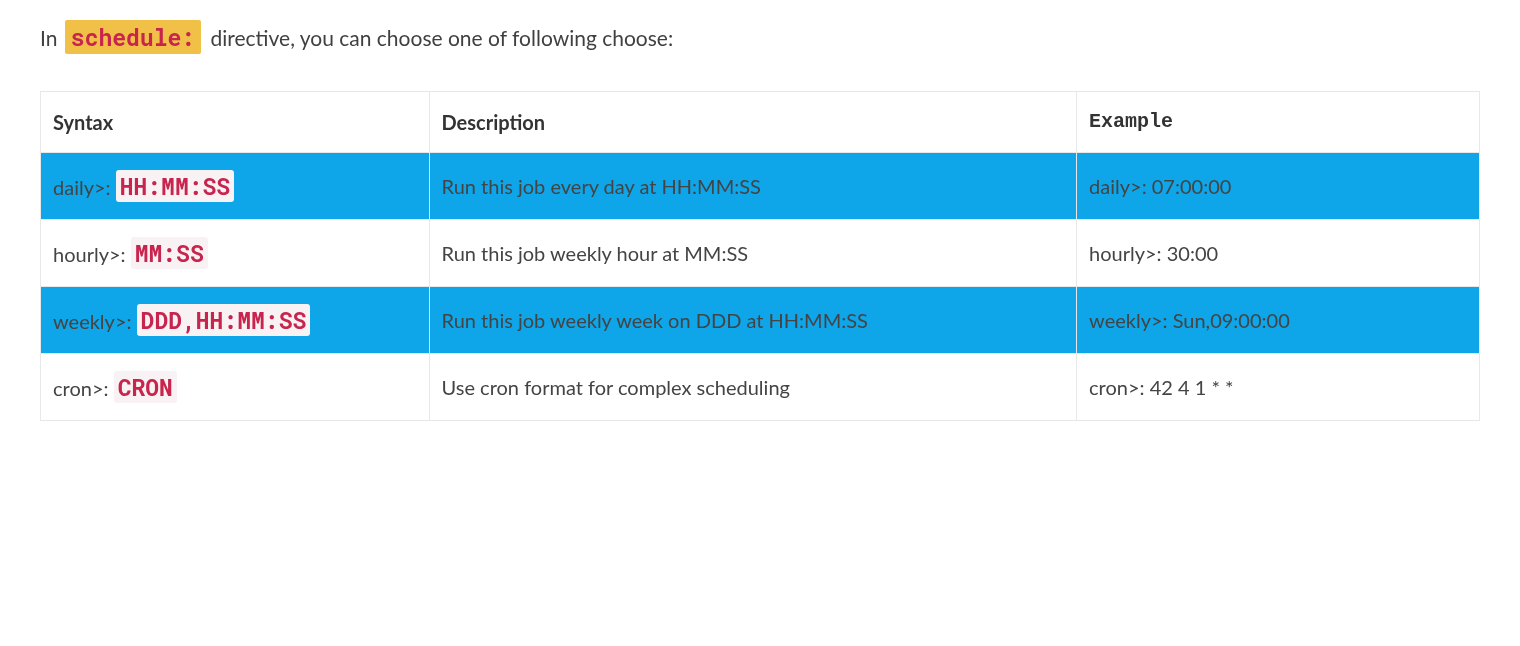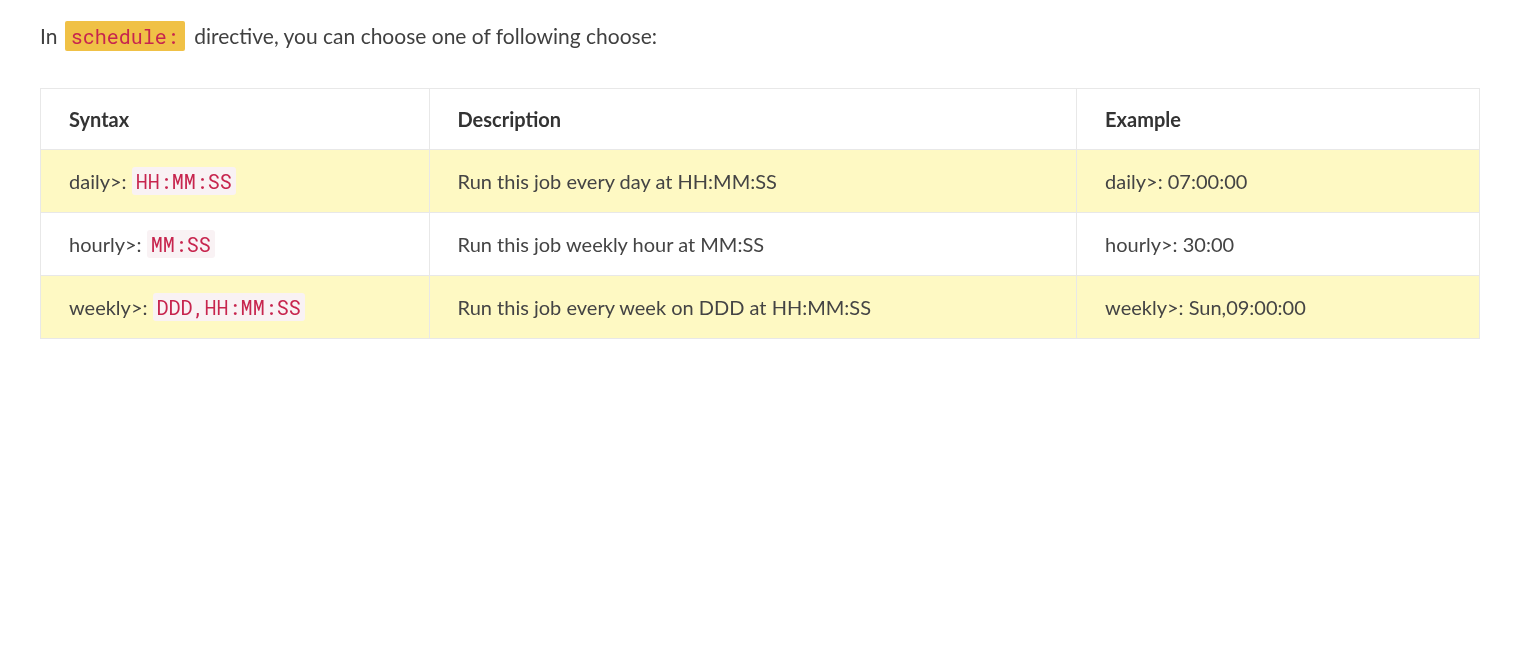--- a/index.html
+++ b/index.html
@@ -30,8 +30,8 @@
     code, .code {
       font-family: "Roboto Mono", Menlo, Consolas, monospace;
       color: #c7254e;
-      font-size: 20px;
-      font-weight: 400;
+      font-size: 23px;
+      font-weight: 700;
     }
     table {
       width: 100%;

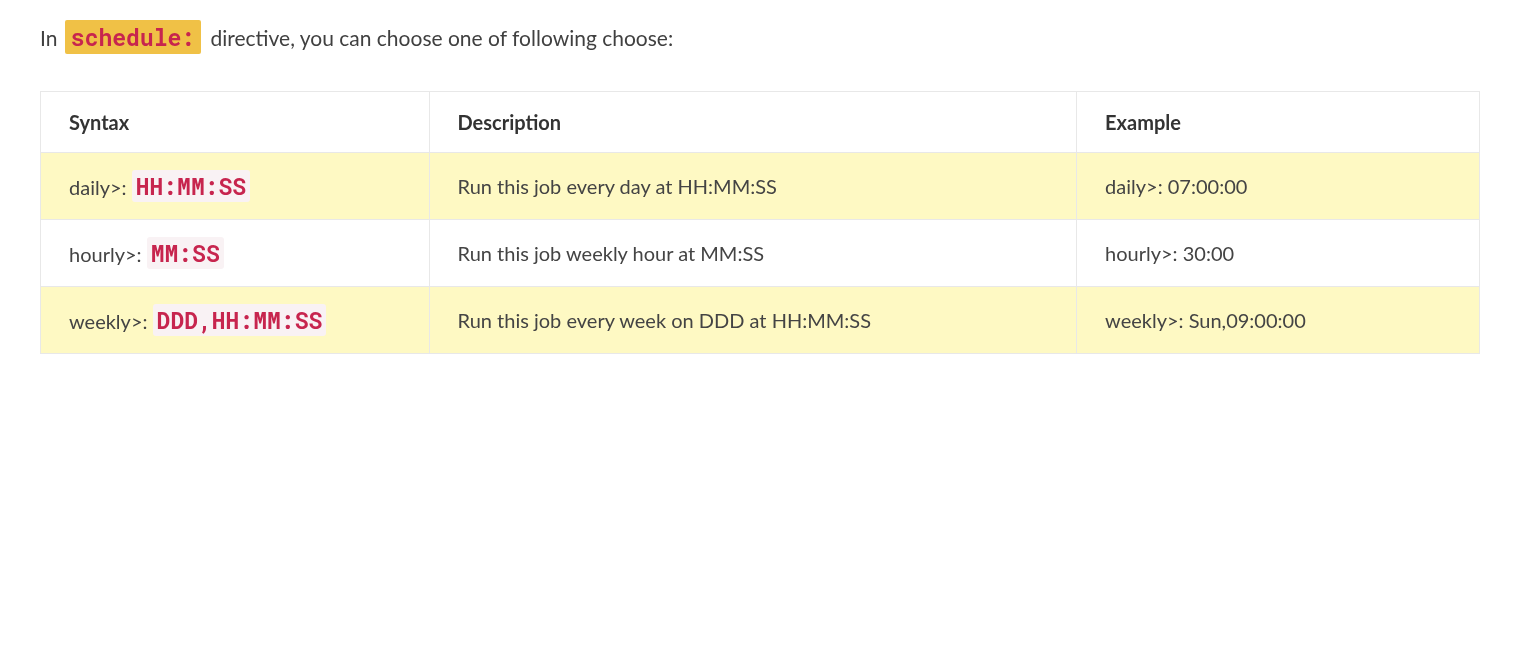--- a/index.html
+++ b/index.html
@@ -42,7 +42,7 @@
     }
     th, td {
       text-align: left;
-      padding: 18px 28px;
+      padding: 18px 12px;
       border-top: 1px solid #e8e8e8;
       border-bottom: 1px solid #e8e8e8;
       border-right: 1px solid #e8e8e8;

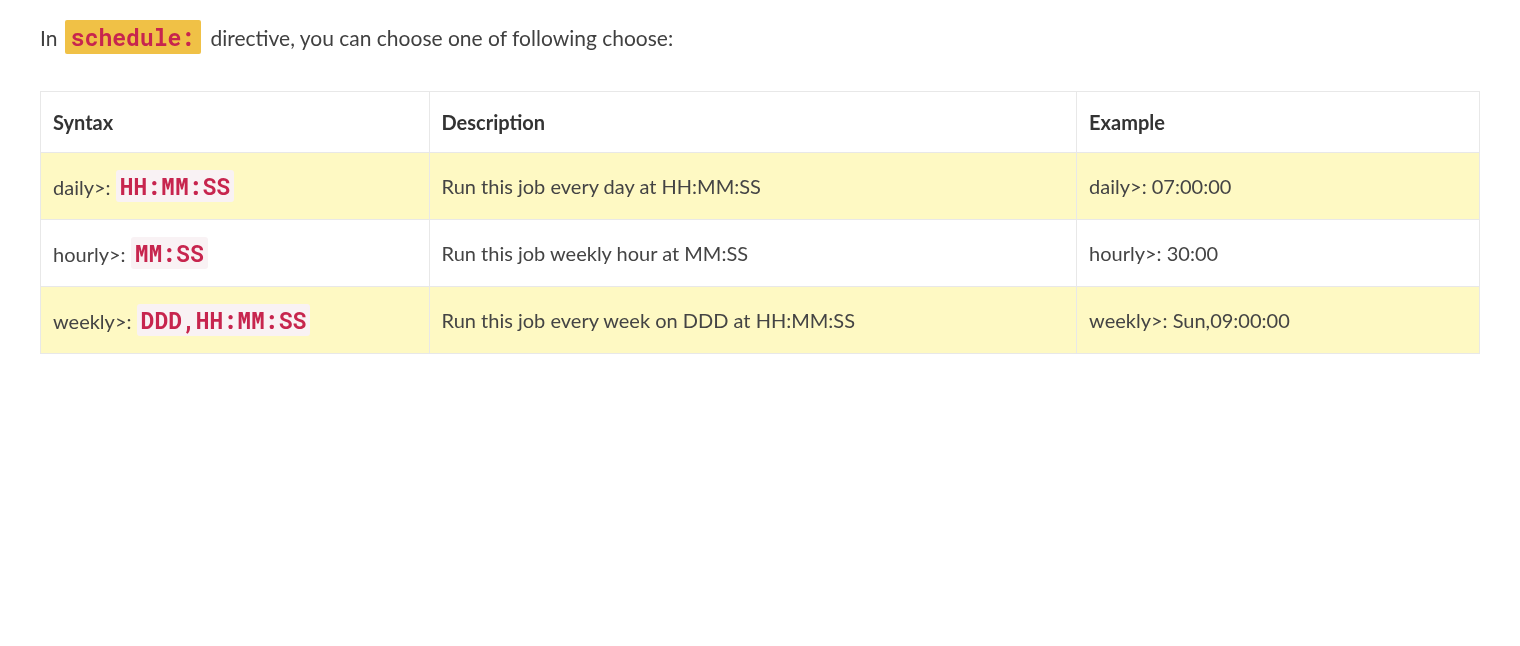--- a/index.html
+++ b/index.html
@@ -58,7 +58,7 @@
     }
     .col-syntax { width: 27%; }
     .col-desc { width: 45%; }
-    .col-example { width: 28%; }
+    .col-example { width: 28%; font-family: Liberation Mono, monospace; }
     .syntax-plain {
       color: #444;
       font-family: inherit;

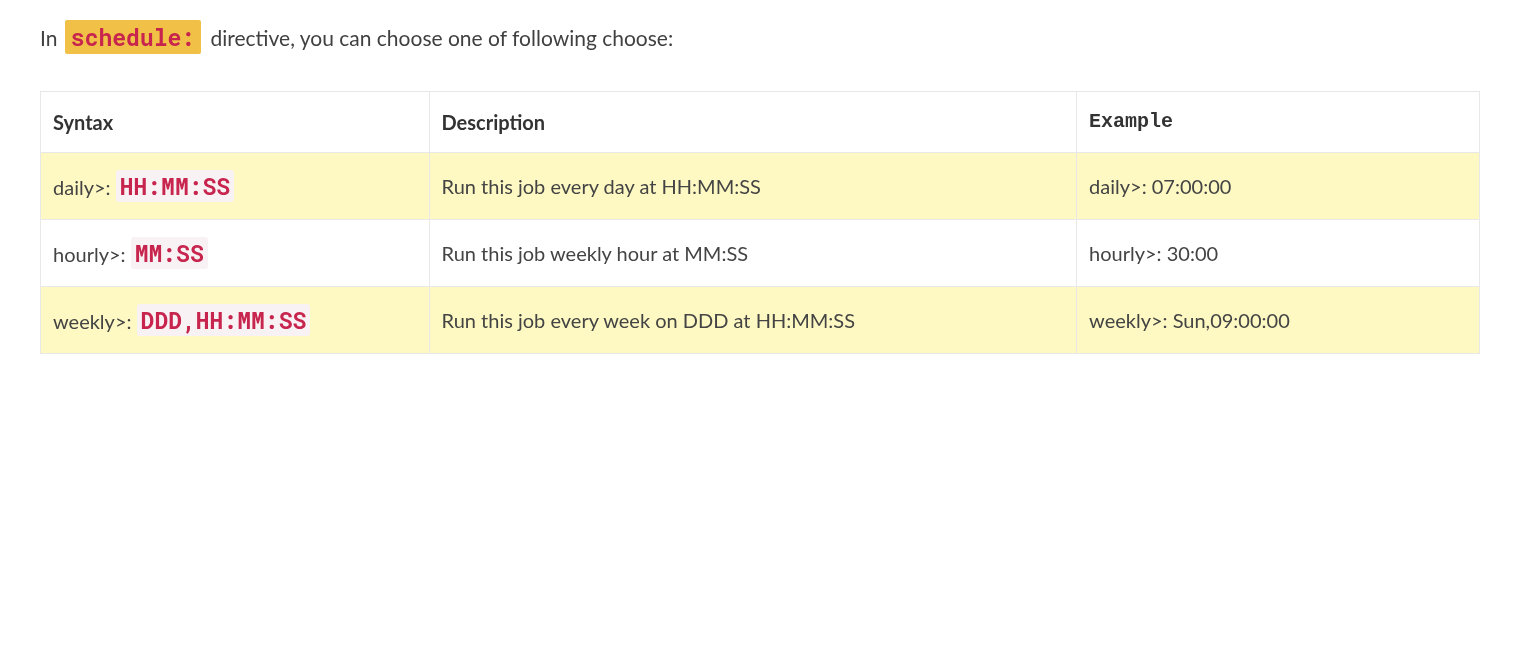--- a/index.html
+++ b/index.html
@@ -54,7 +54,7 @@
       color: #333;
     }
     tr.odd td {
-      background: #fef9c3;
+      background: #0ea5e9;
     }
     .col-syntax { width: 27%; }
     .col-desc { width: 45%; }

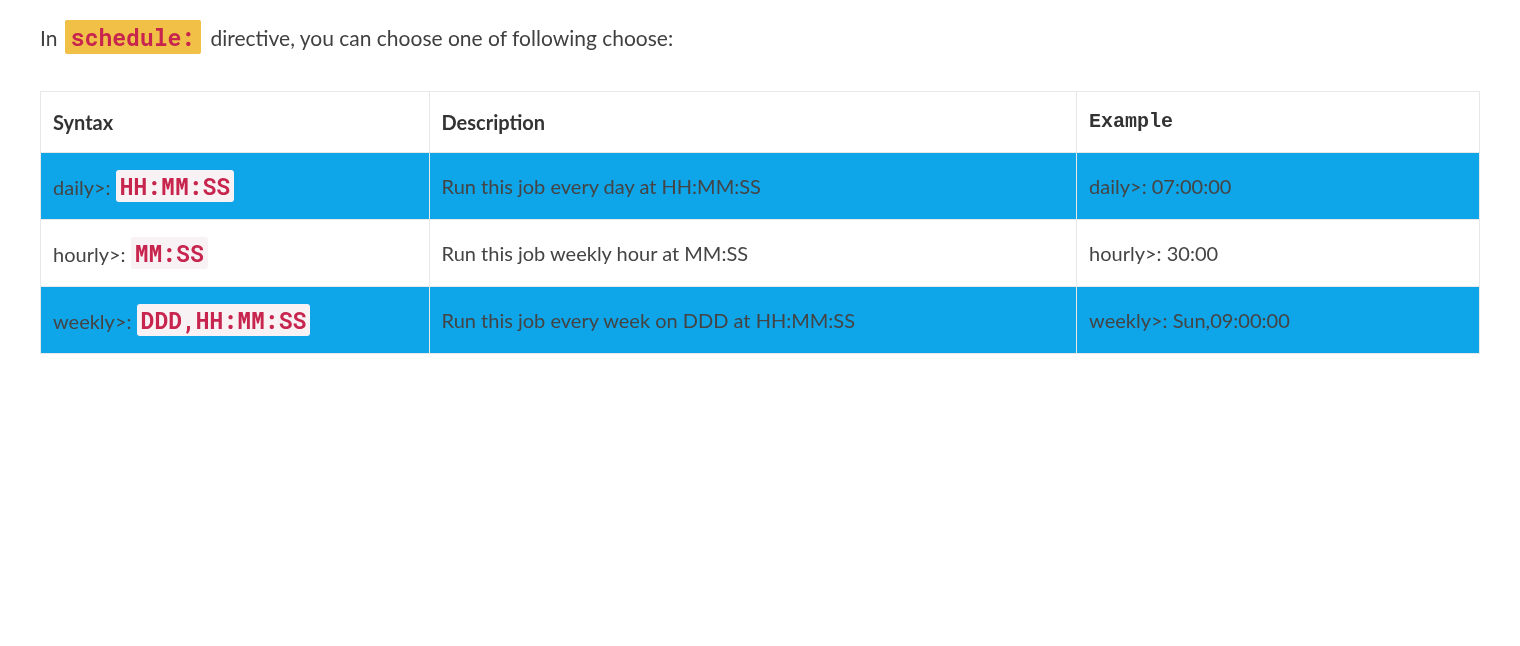--- a/index.html
+++ b/index.html
@@ -97,7 +97,7 @@
     </tr>
     <tr class="odd">
       <td><span class="syntax-plain">weekly&gt;: </span><code class="syntax-code">DDD,HH:MM:SS</code></td>
-      <td>Run this job every week on DDD at HH:MM:SS</td>
+      <td>Run this job weekly week on DDD at HH:MM:SS</td>
       <td>weekly&gt;: Sun,09:00:00</td>
     </tr>
   </tbody>

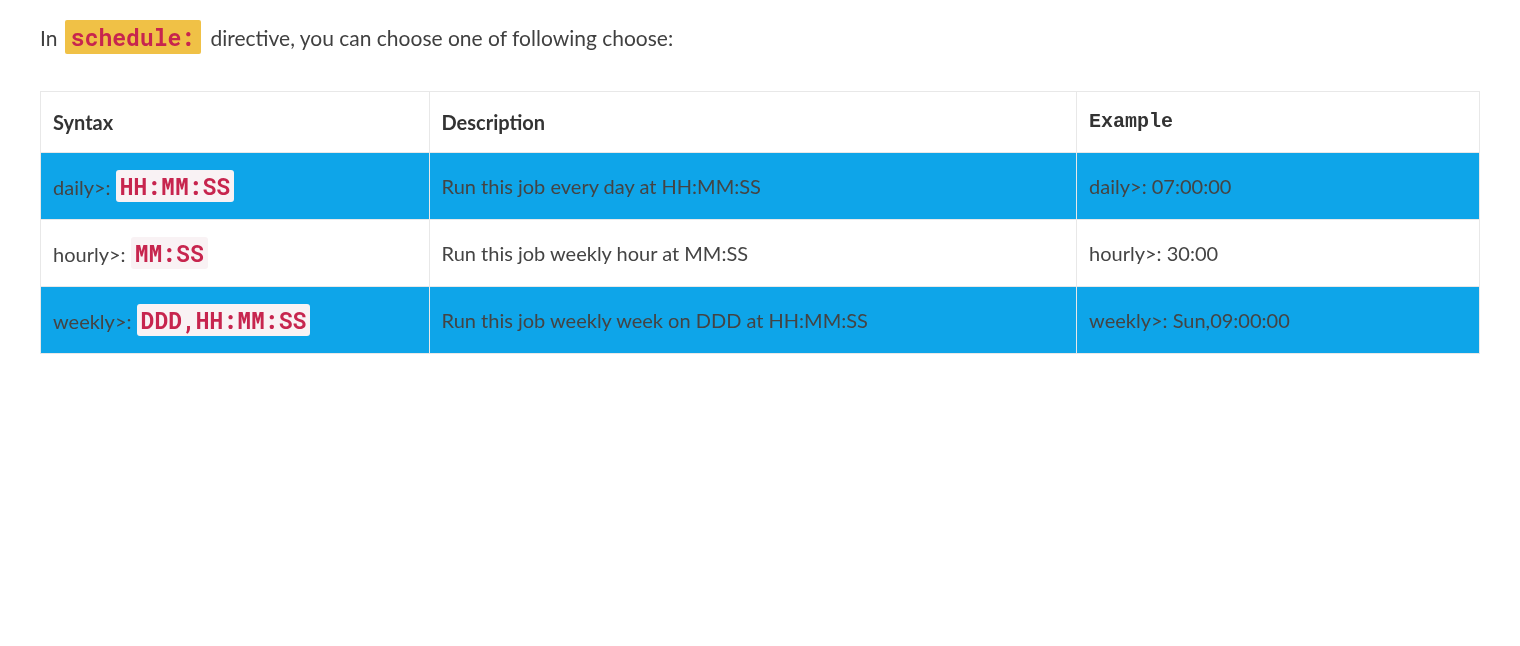--- a/index.html
+++ b/index.html
@@ -100,6 +100,11 @@
       <td>Run this job weekly week on DDD at HH:MM:SS</td>
       <td>weekly&gt;: Sun,09:00:00</td>
     </tr>
+    <tr>
+      <td><span class="syntax-plain">cron&gt;: </span><code class="syntax-code">CRON</code></td>
+      <td>Use cron format for complex scheduling</td>
+      <td>cron&gt;: 42 4 1 * *</td>
+    </tr>
   </tbody>
 </table>
 

